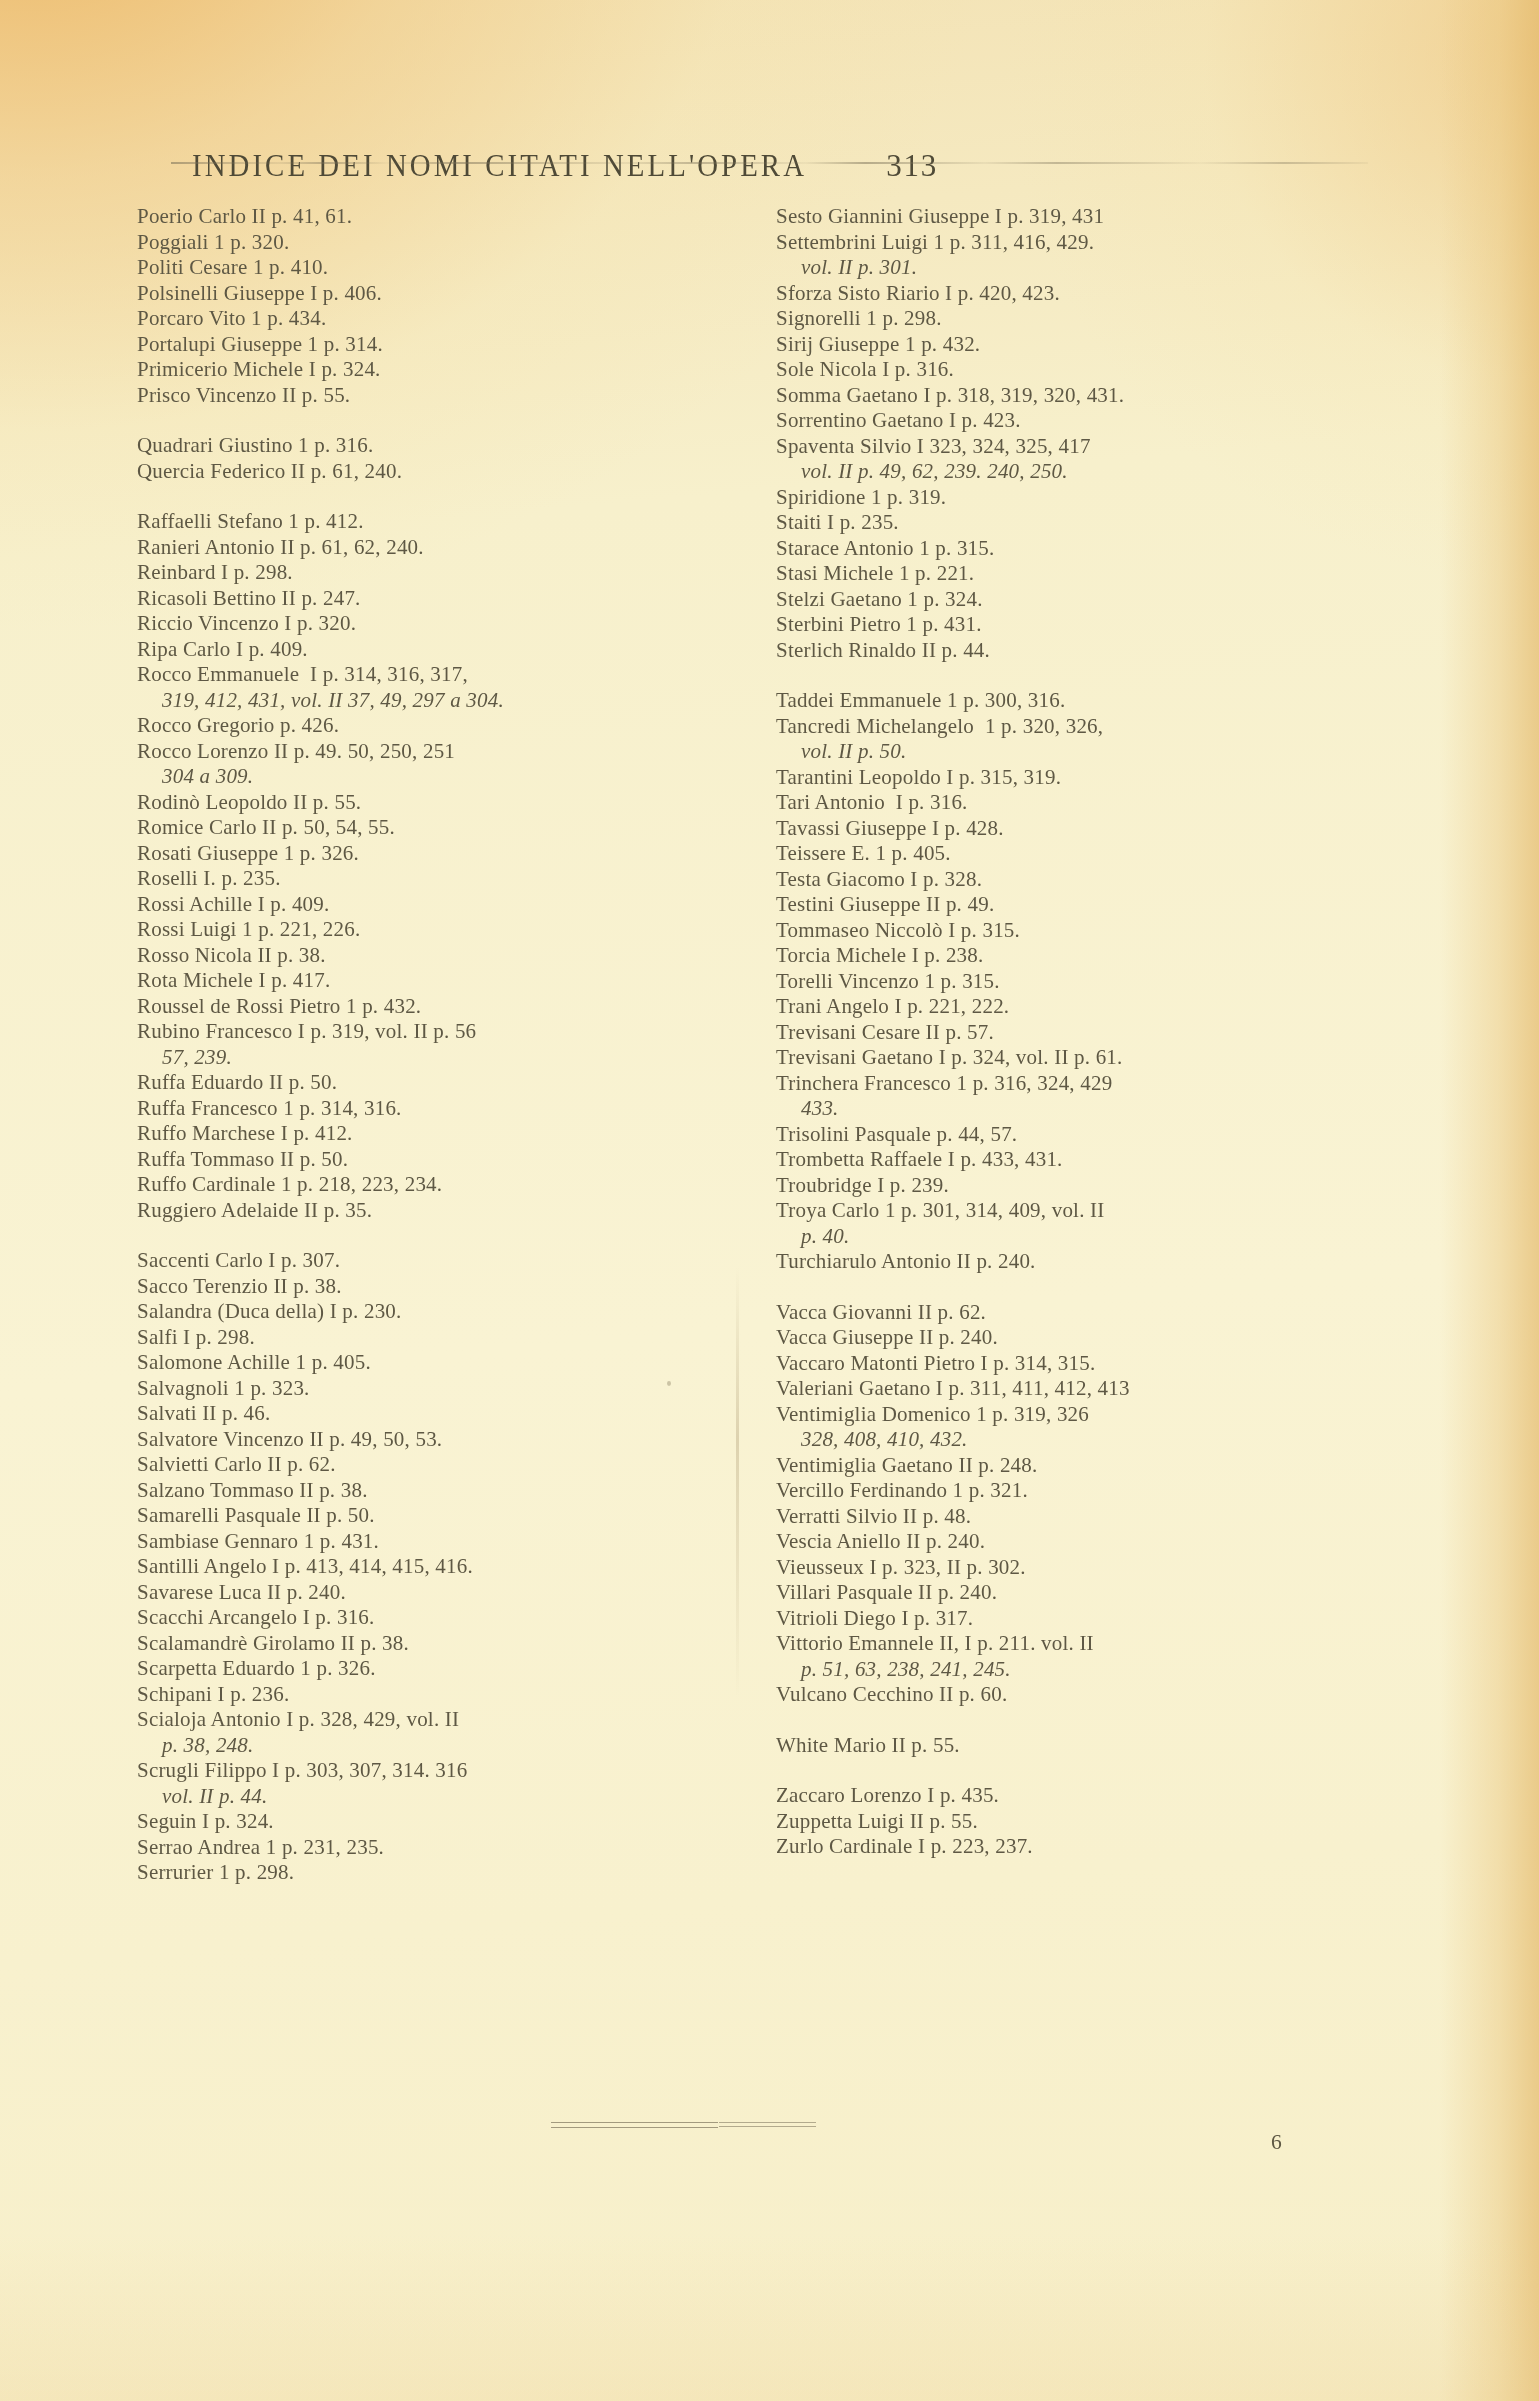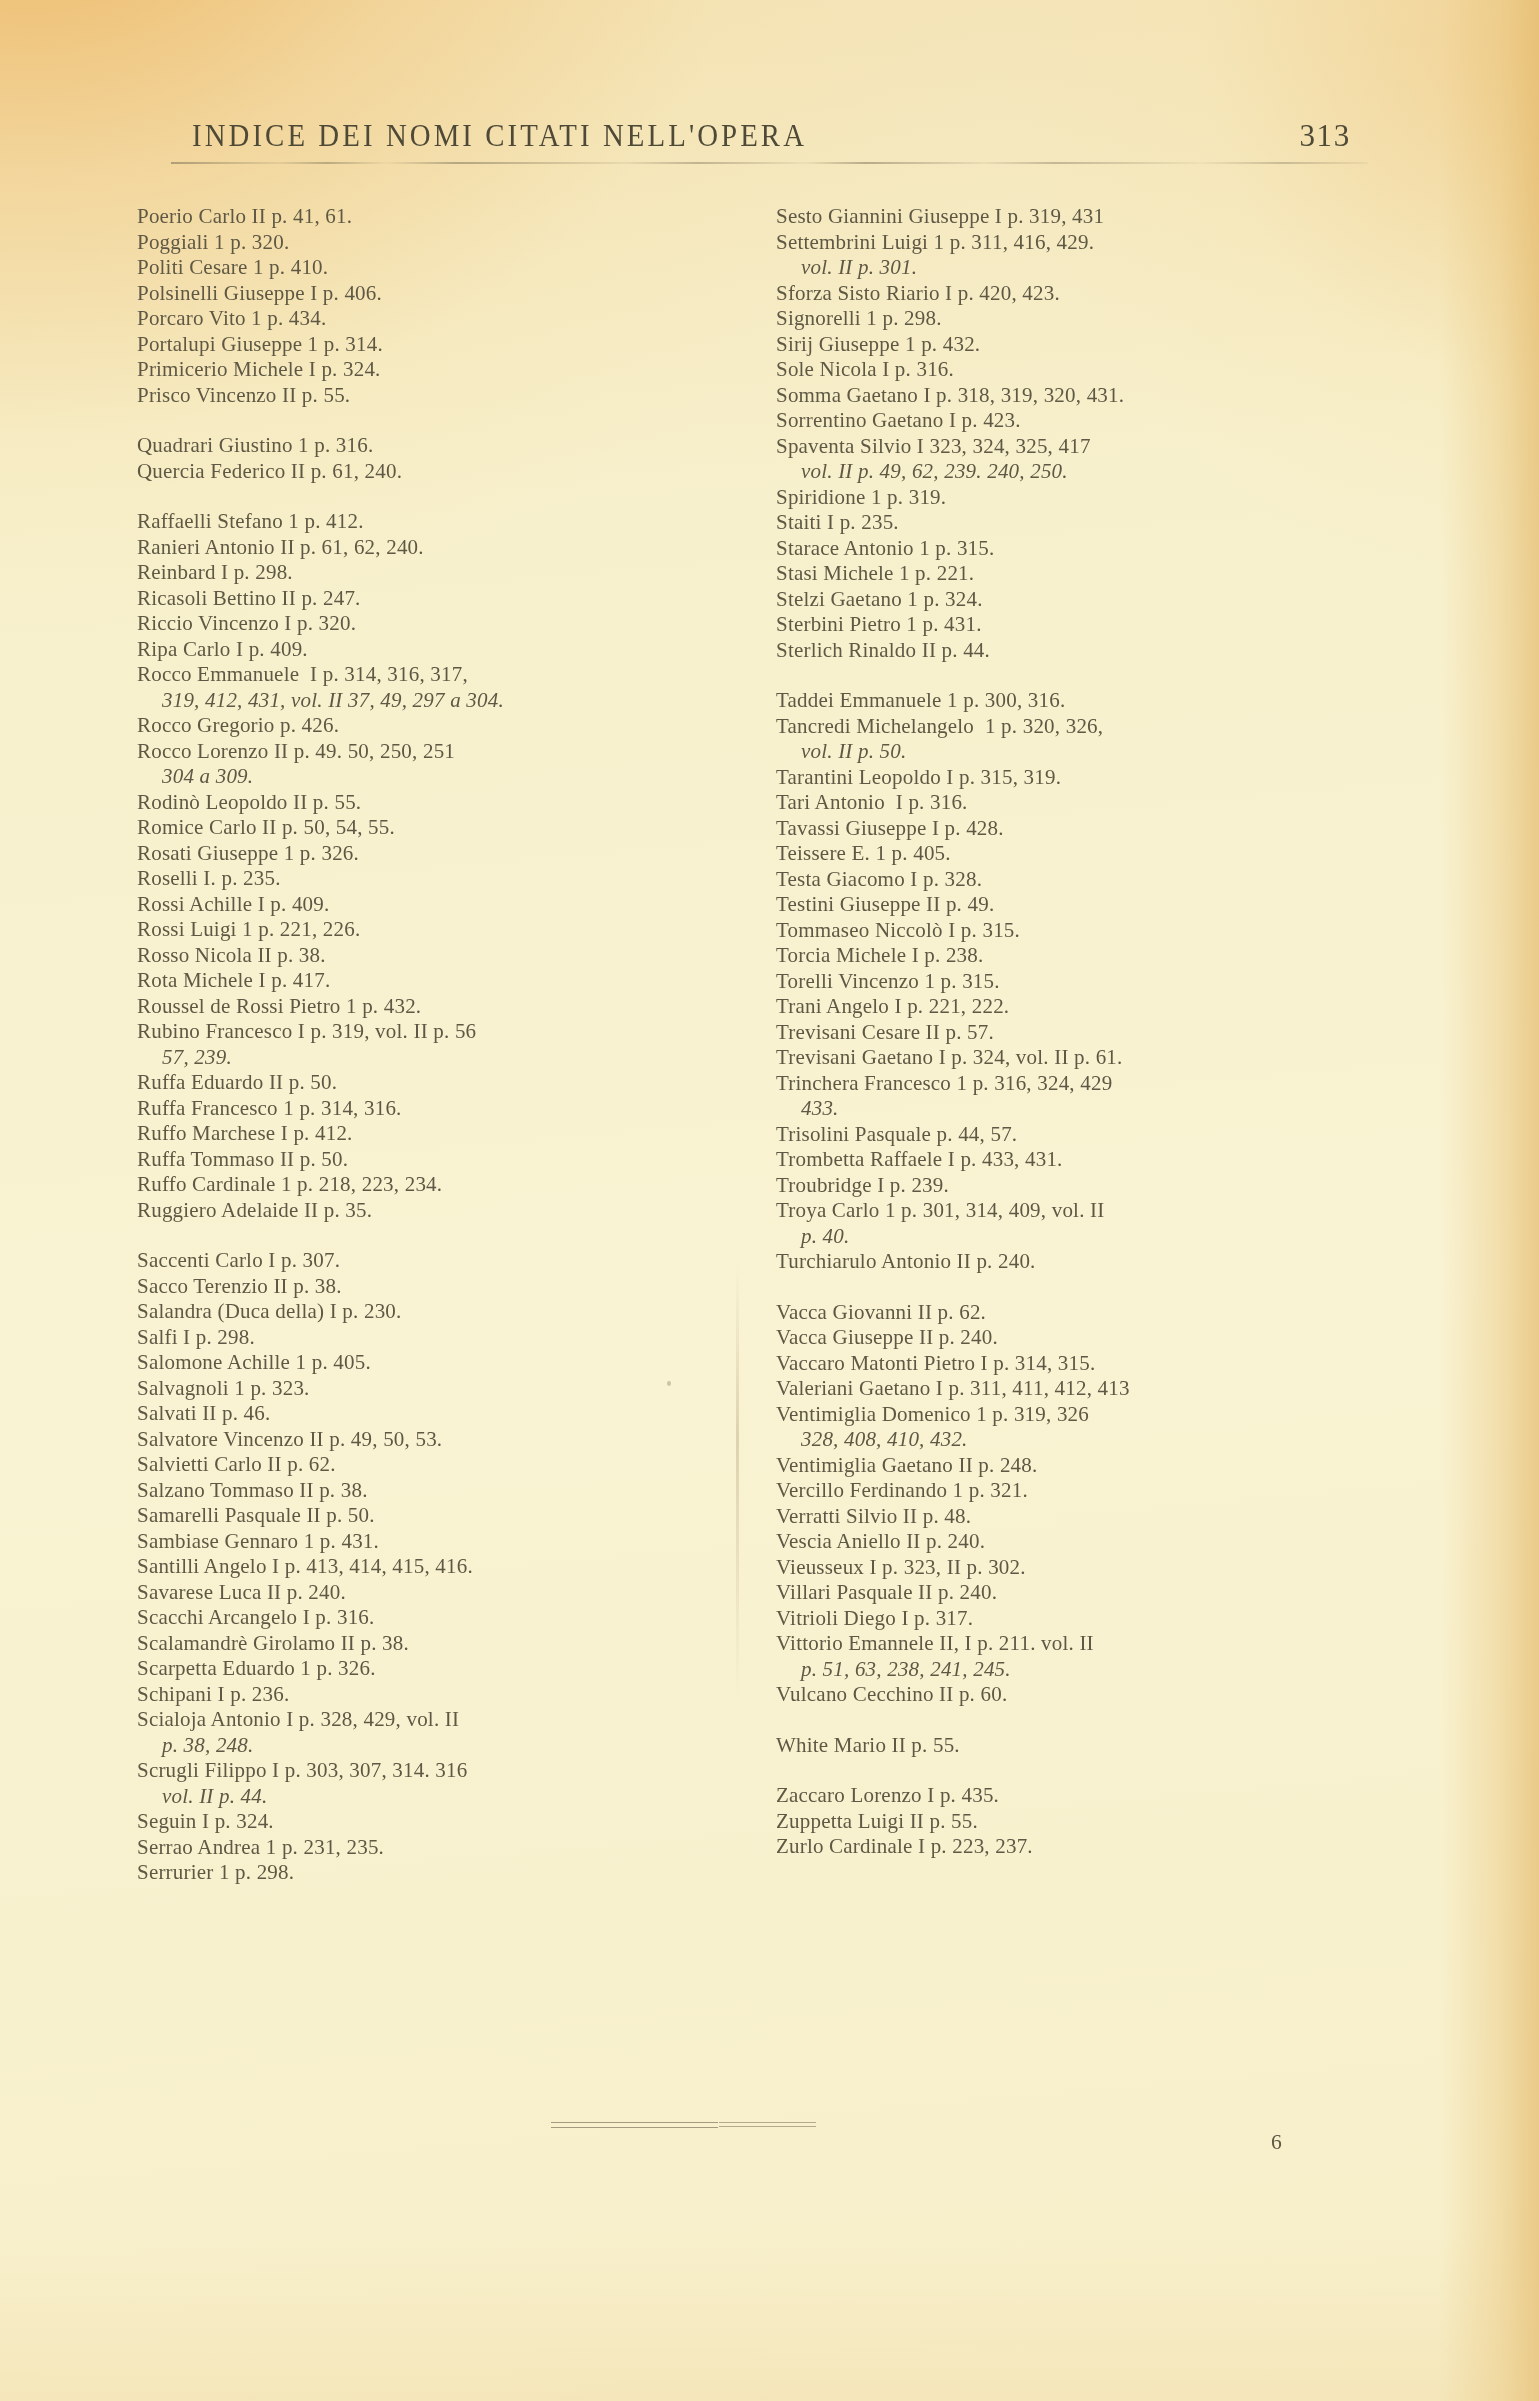--- a/index.html
+++ b/index.html
@@ -52,7 +52,6 @@
     width: 1159px;
     display: flex;
     align-items: baseline;
-    justify-content: space-between;
   }
   .runhead-title {
     font-family: "Liberation Serif", serif;

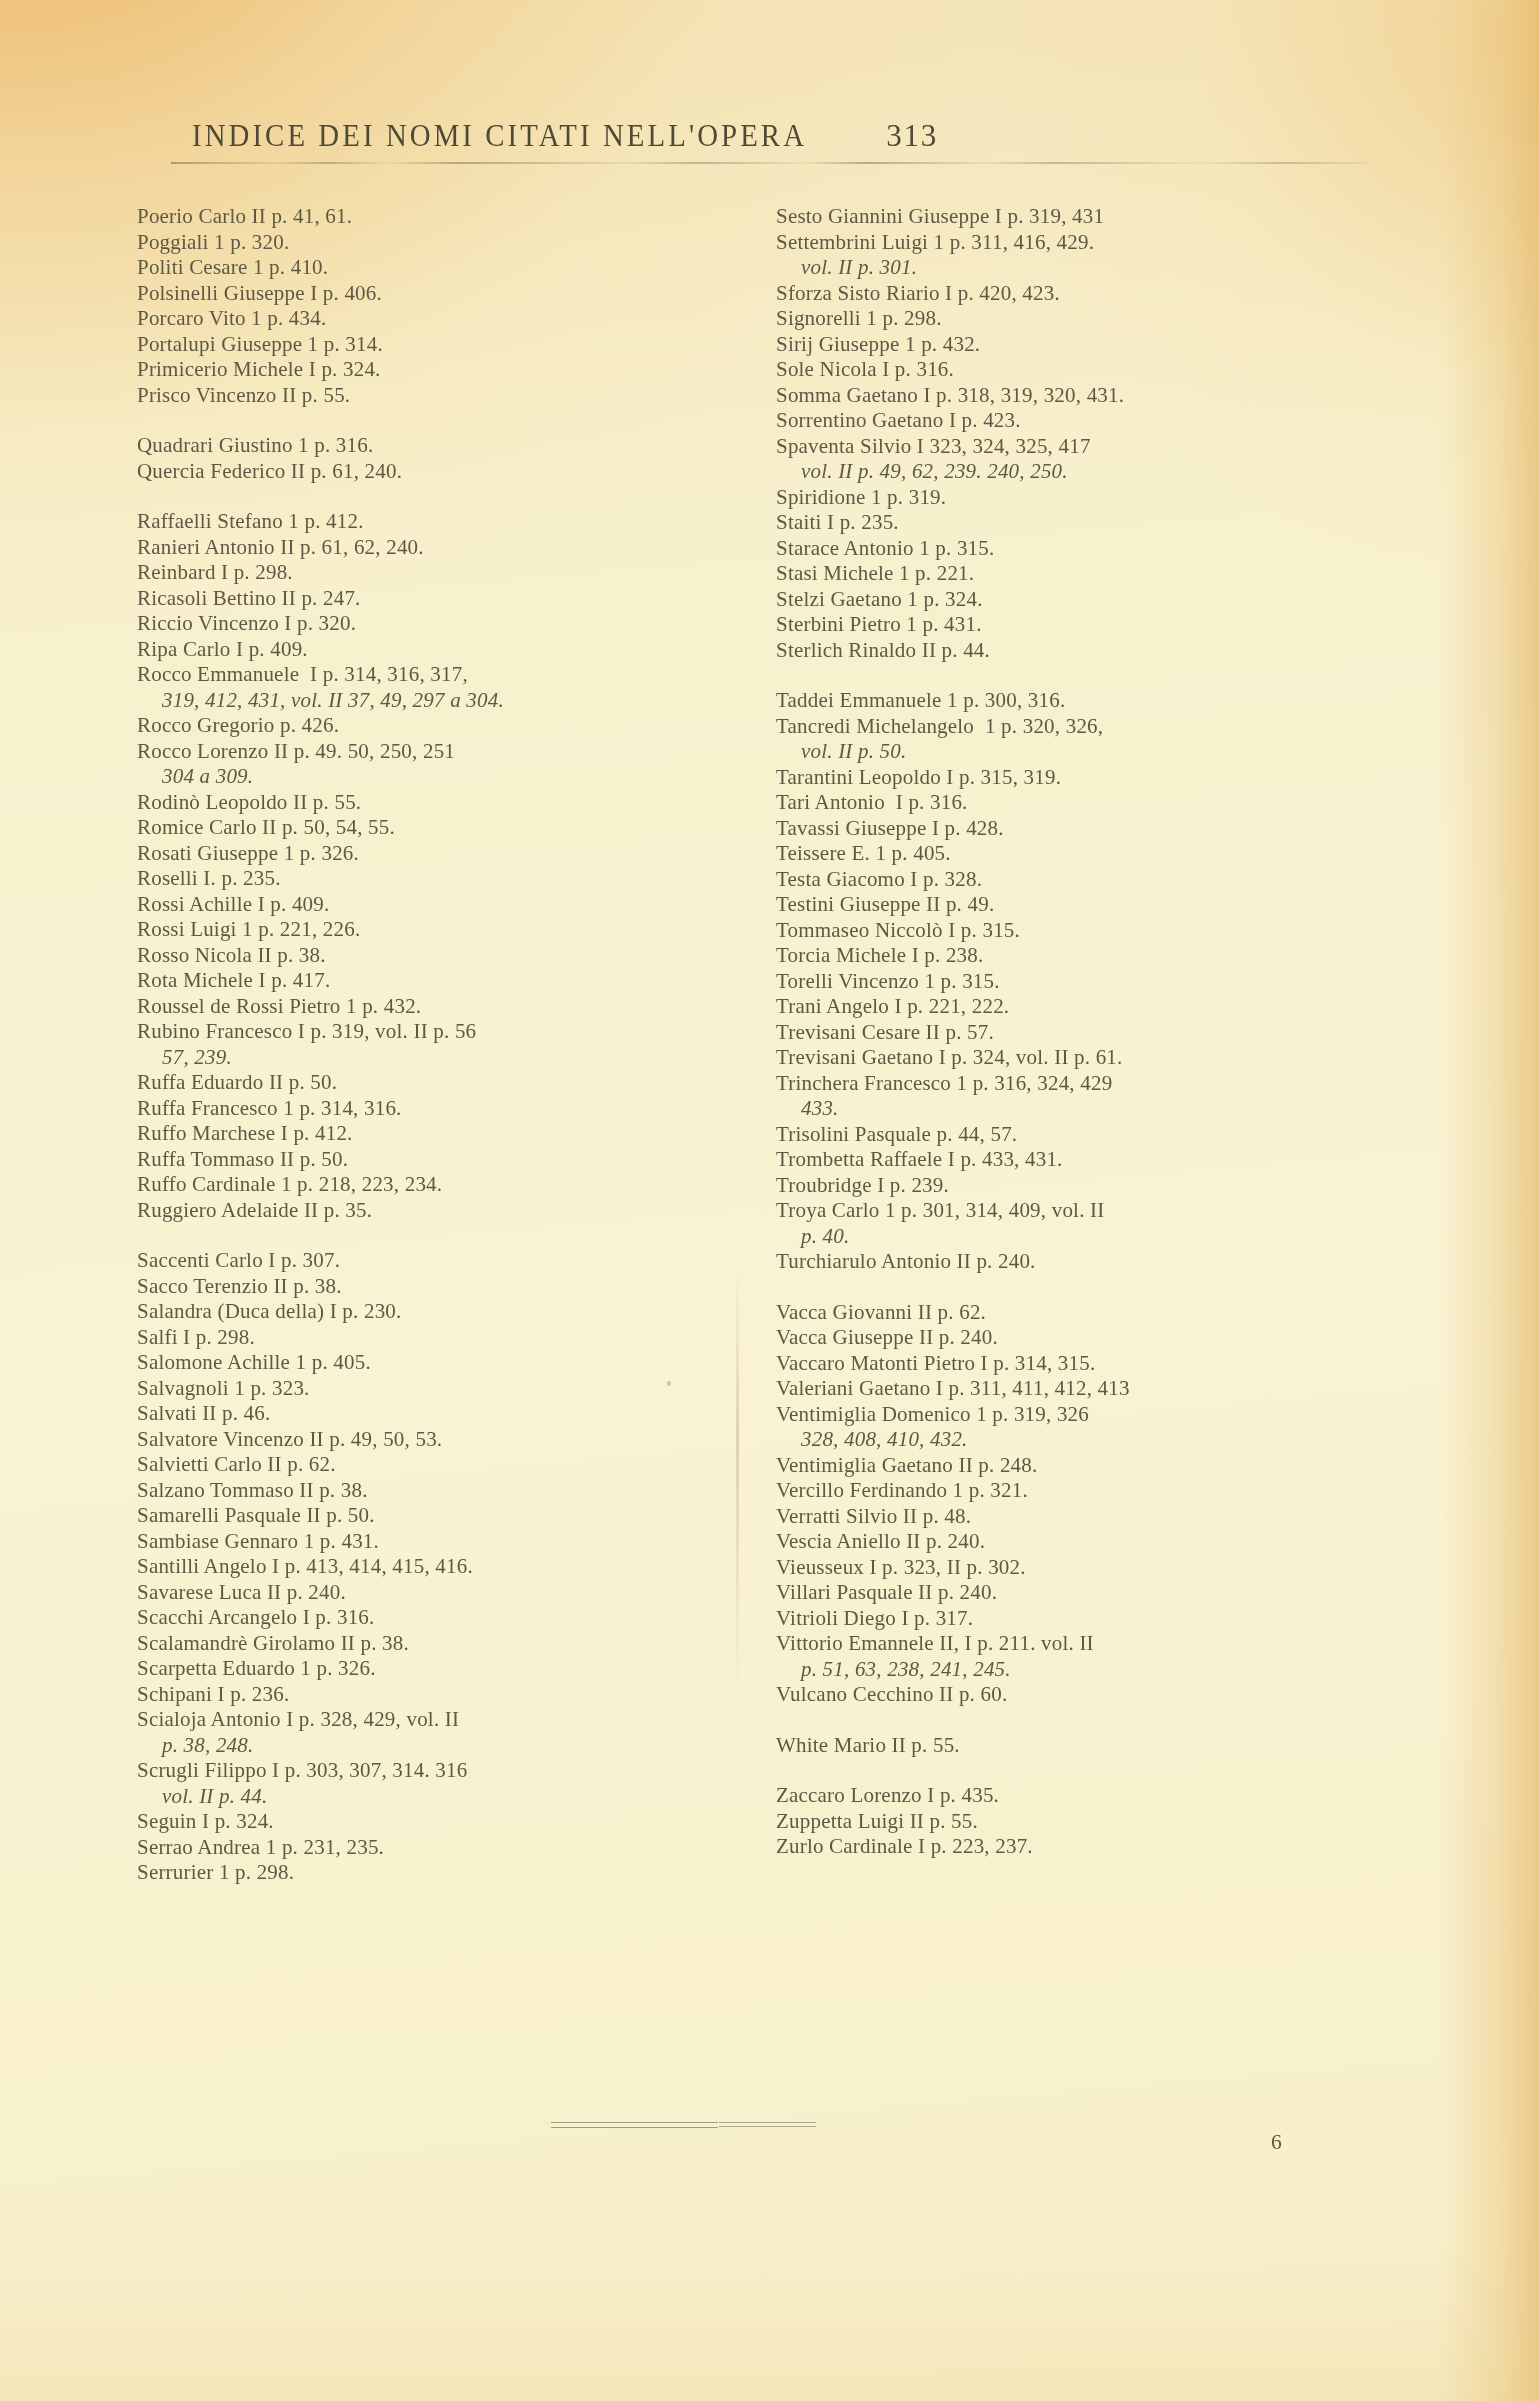--- a/index.html
+++ b/index.html
@@ -67,6 +67,7 @@
     letter-spacing: 1.7px;
     color: #4f4a37;
     margin-left: 33px;
+    margin-top: 30px;
   }
   .runhead-rule {
     position: absolute;

